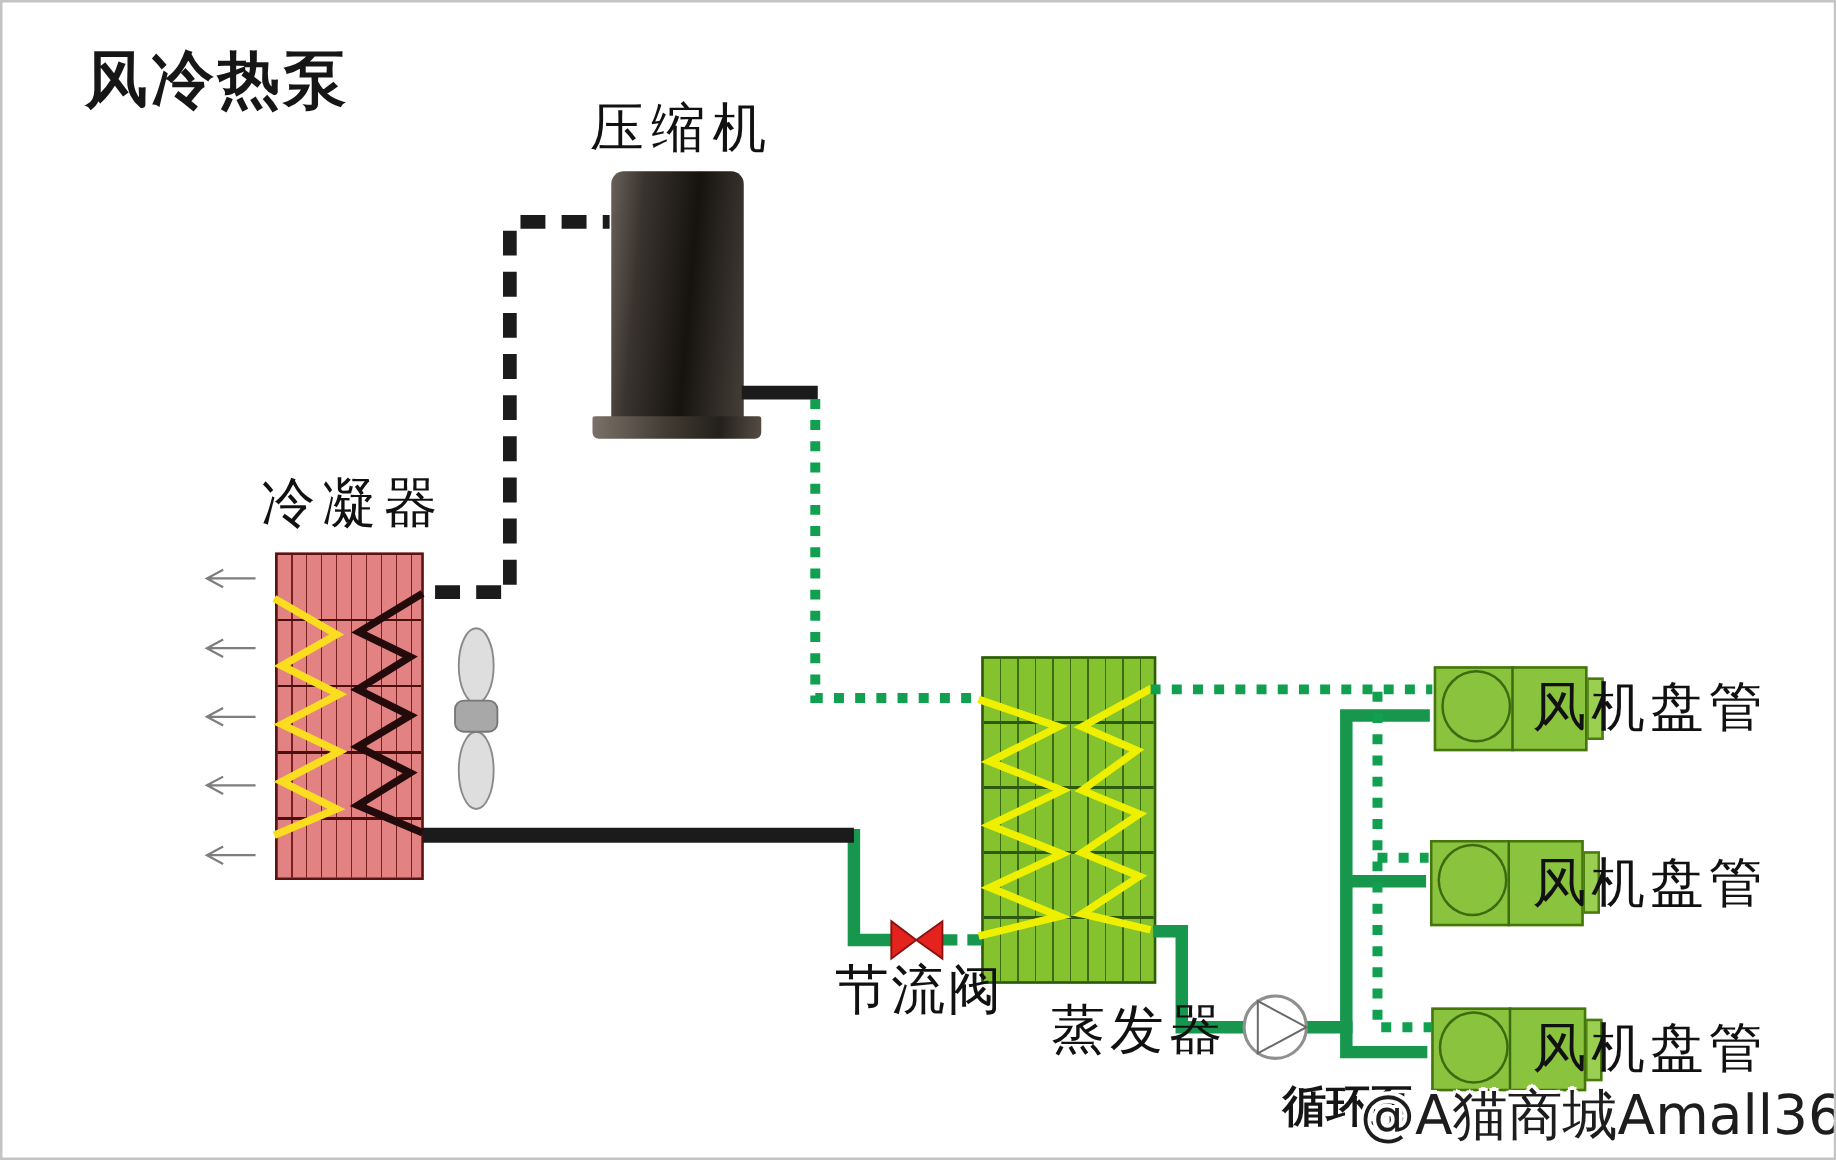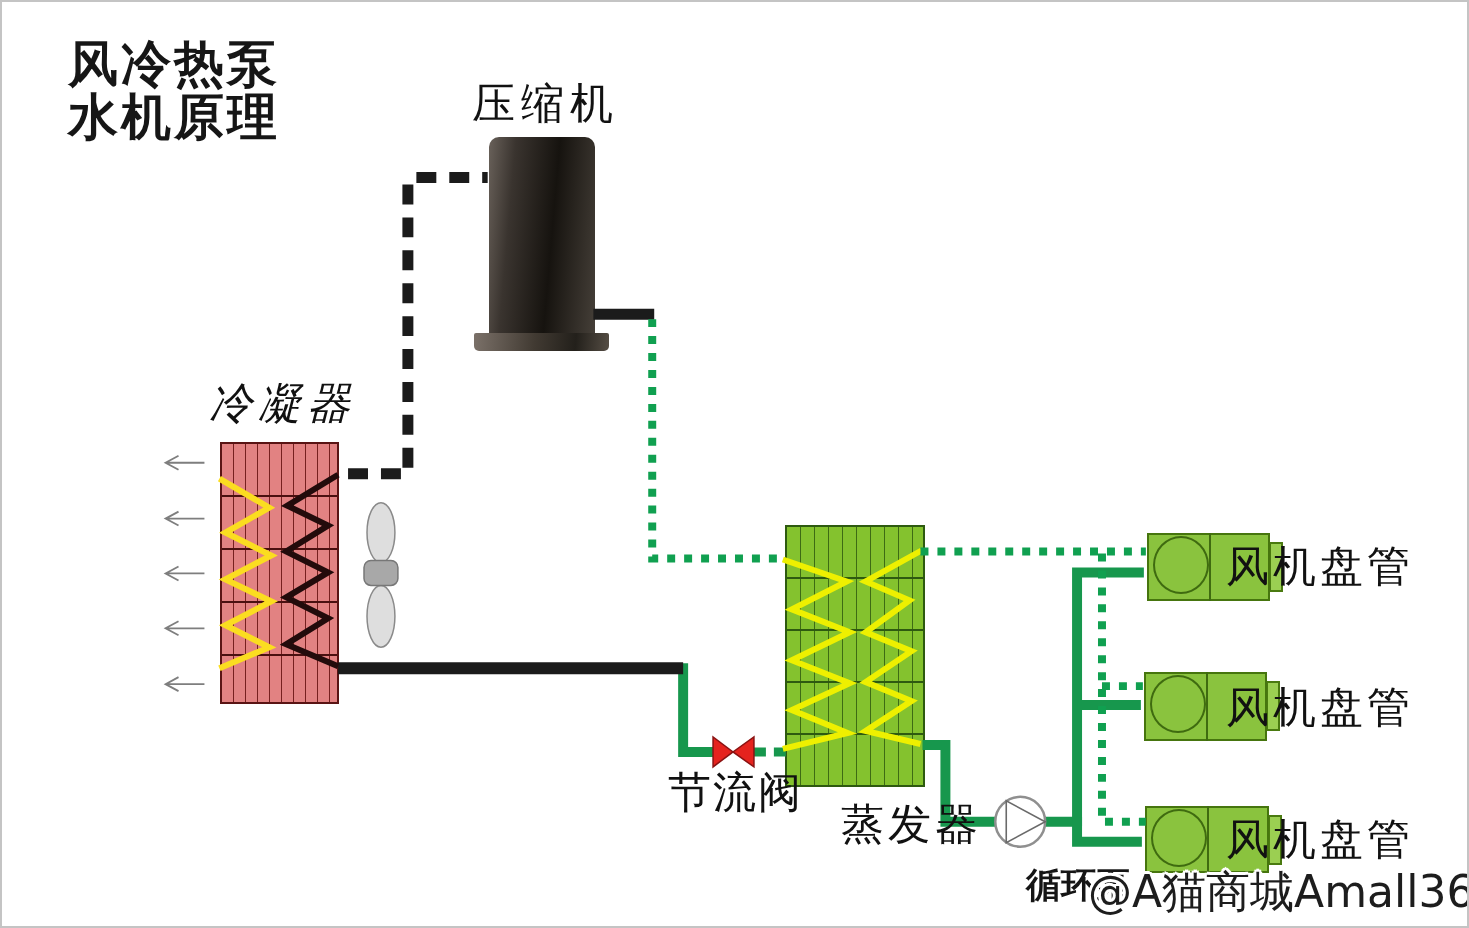--- a/index.html
+++ b/index.html
@@ -98,7 +98,6 @@
 
   <div class="abs title">
     <div>风冷热泵</div>
-    <div>水机原理</div>
   </div>
 
   <div class="abs lbl lbl-compressor">压缩机</div>

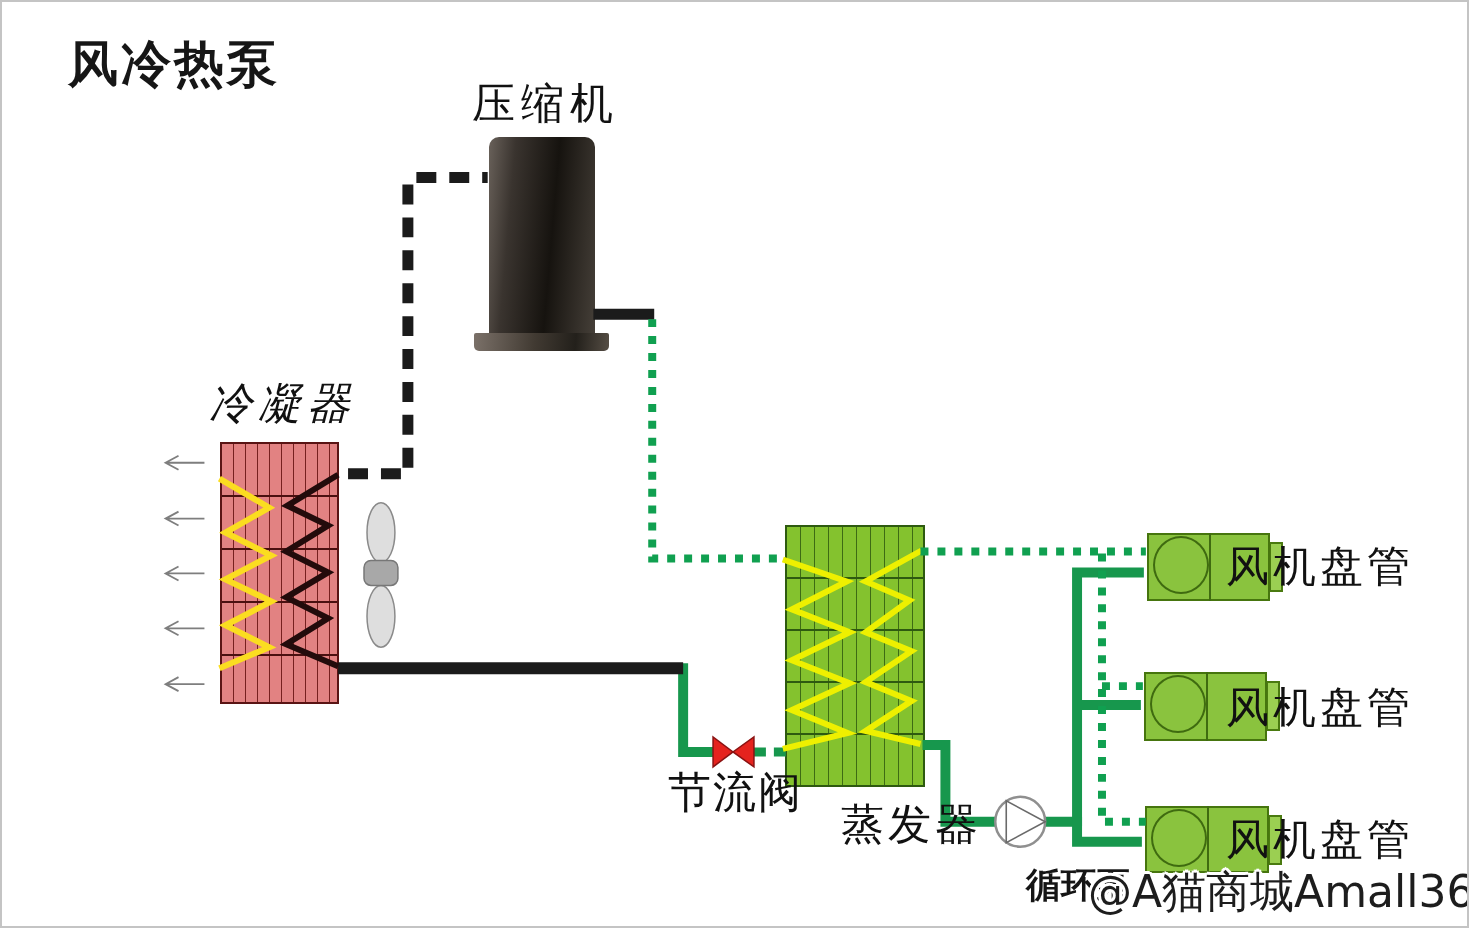--- a/index.html
+++ b/index.html
@@ -26,7 +26,7 @@
     white-space:nowrap;z-index:3;
   }
   .lbl-compressor{left:470px;top:83px;letter-spacing:6px;}
-  .lbl-condenser{left:207px;top:383px;letter-spacing:6px;font-style:italic;}
+  .lbl-condenser{left:207px;top:383px;letter-spacing:6px;}
   .lbl-valve{left:666px;top:772px;letter-spacing:2px;}
   .lbl-evaporator{left:798px;top:804px;letter-spacing:4px;margin-left:41px;}
   .lbl-fc{left:1224px;letter-spacing:4px;}

